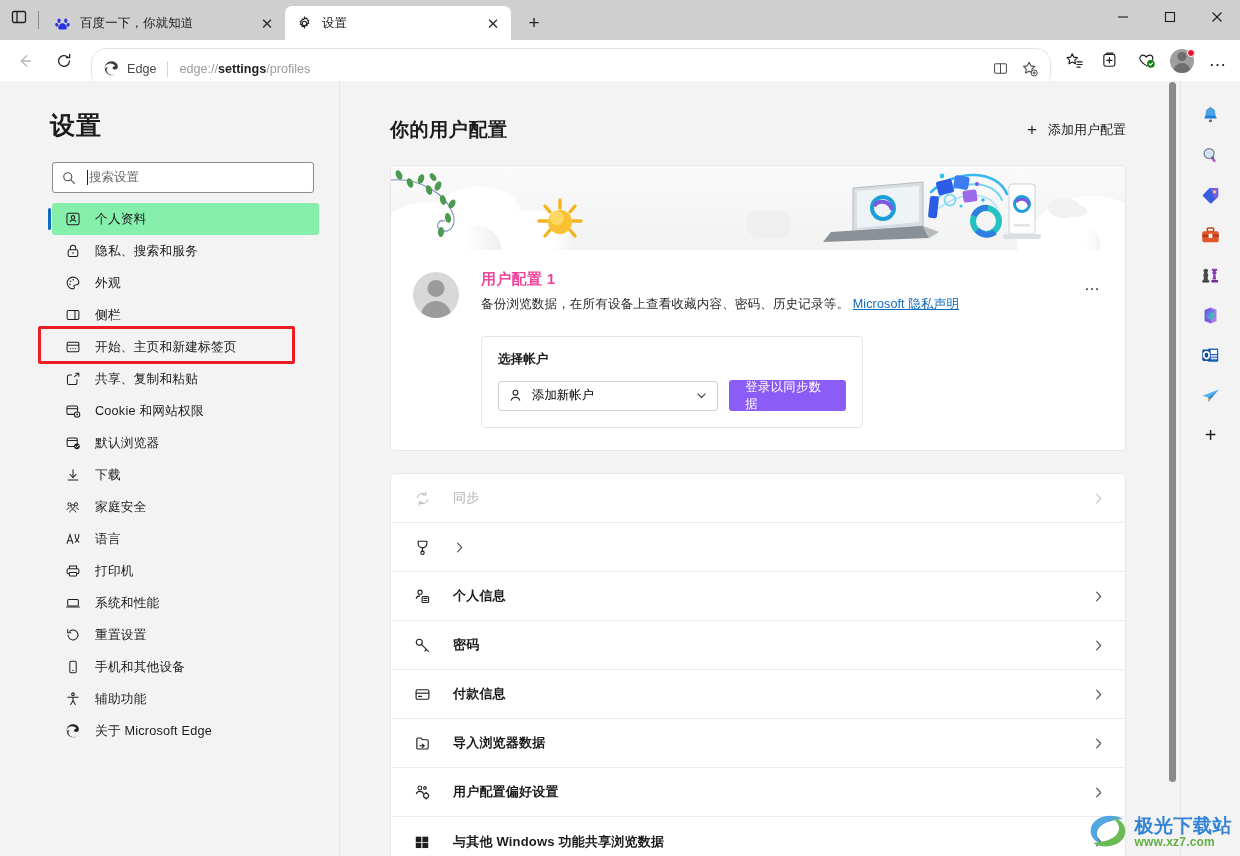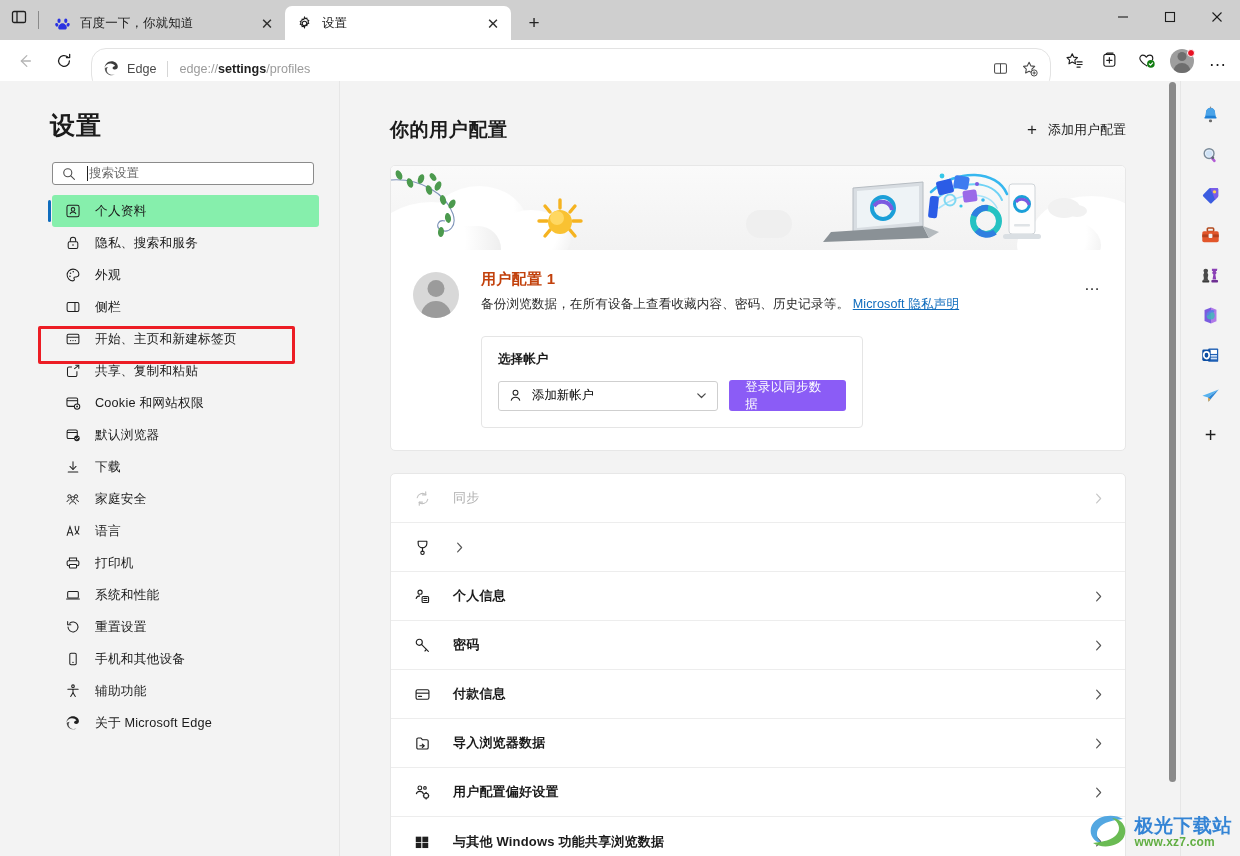--- a/index.html
+++ b/index.html
@@ -113,7 +113,7 @@
     margin: 28px 0 0 50px; letter-spacing: 1px;
   }
   .searchwrap {
-    margin: 20px 0 0 52px; width: 262px; height: 23px;
+    margin: 20px 0 0 52px; width: 262px; height: 31px;
     border: 1px solid #8b8b8b; border-radius: 3px; background: #fff;
     display: flex; align-items: center; padding: 0 9px;
   }

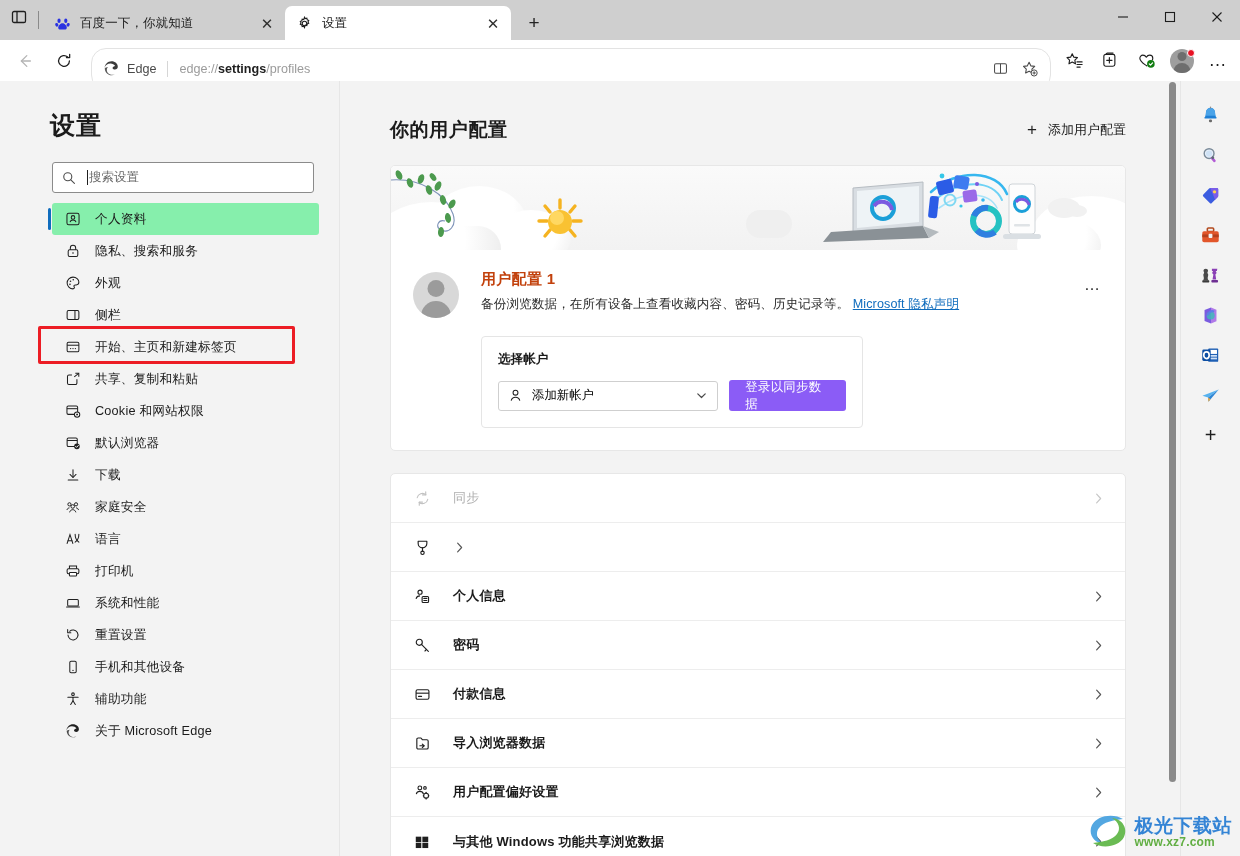--- a/index.html
+++ b/index.html
@@ -185,7 +185,7 @@
   .pav::after { content:""; position:absolute; left:50%; top:29px; width:30px; height:22px;
                 border-radius:16px 16px 0 0; background:#9b9b9b; transform: translateX(-50%); }
   .pinfo { margin-left: 22px; flex: 1 1 auto; }
-  .pname { font-size: 15px; font-weight: 700; color: #c2410c; letter-spacing:.3px;}
+  .pname { font-size: 15px; font-weight: 700; color: #ec4899; letter-spacing:.3px;}
   .pdesc { font-size: 12.6px; color: #2b2b2b; margin-top: 7px; letter-spacing:.1px;}
   .plink { color: #0f6cbd; text-decoration: underline; }
   .pmore { position: absolute; right: 24px; top: 26px; font-size: 16px; color: #1f1f1f;

